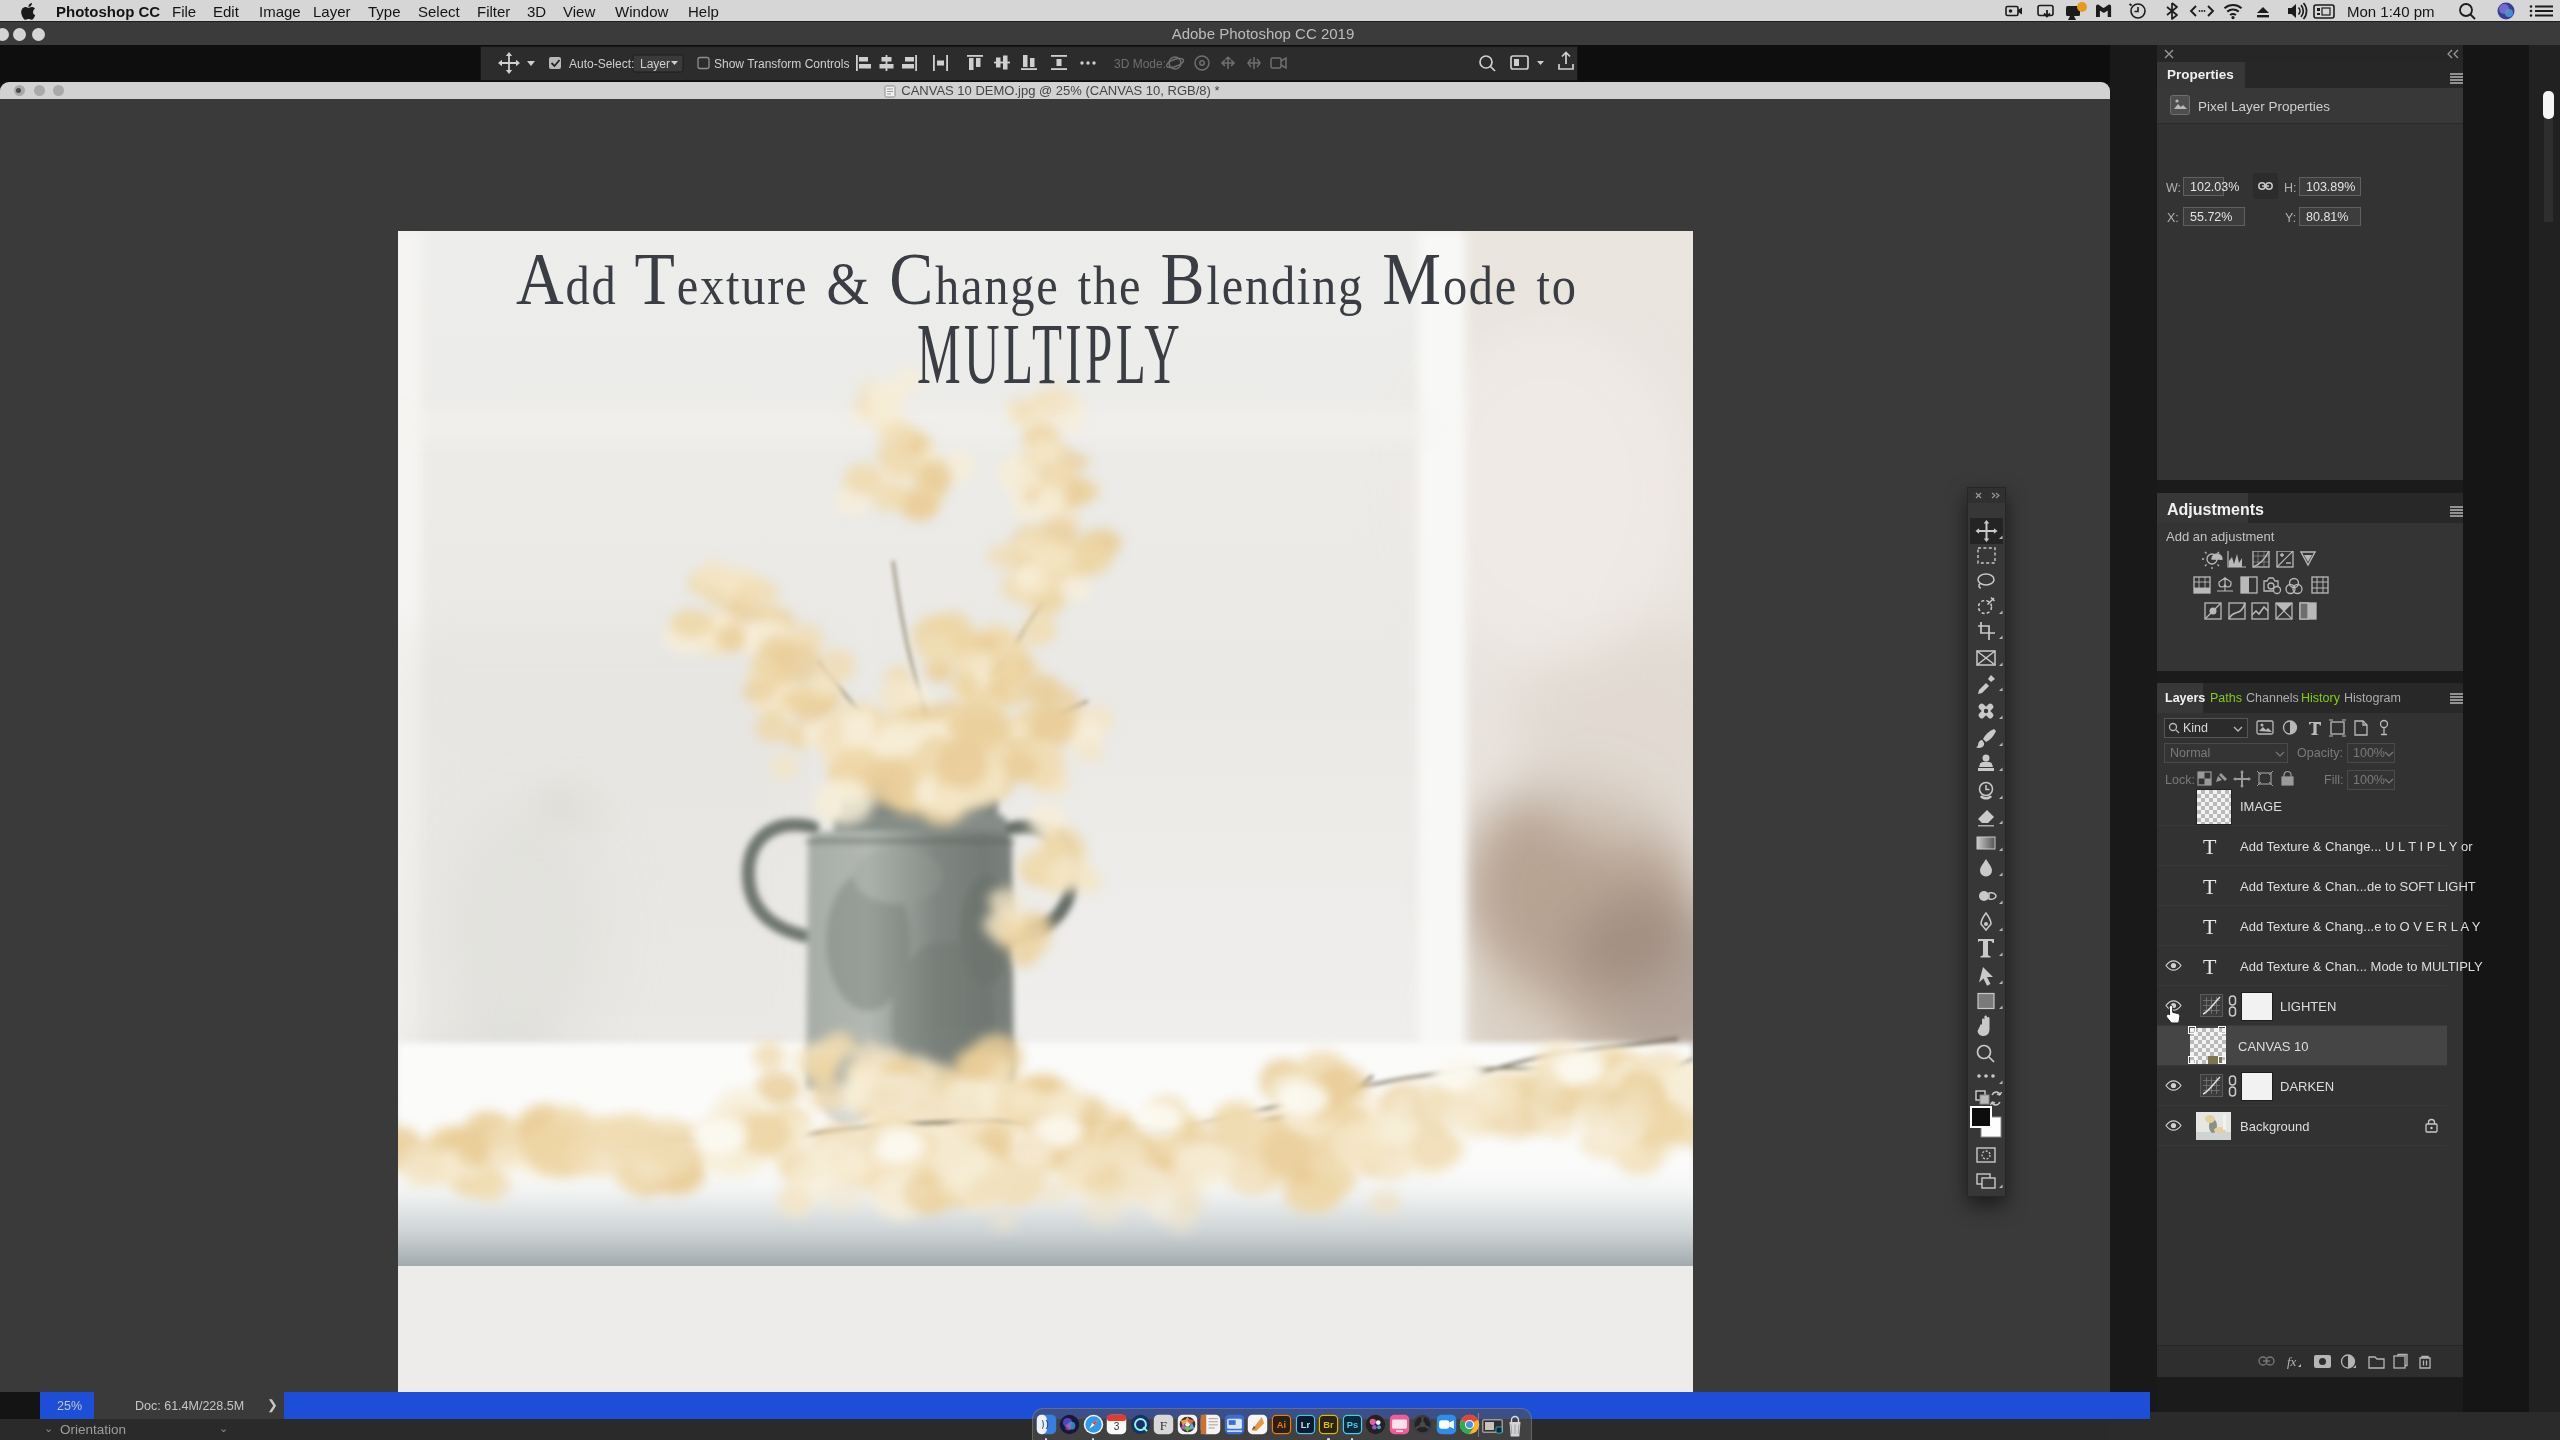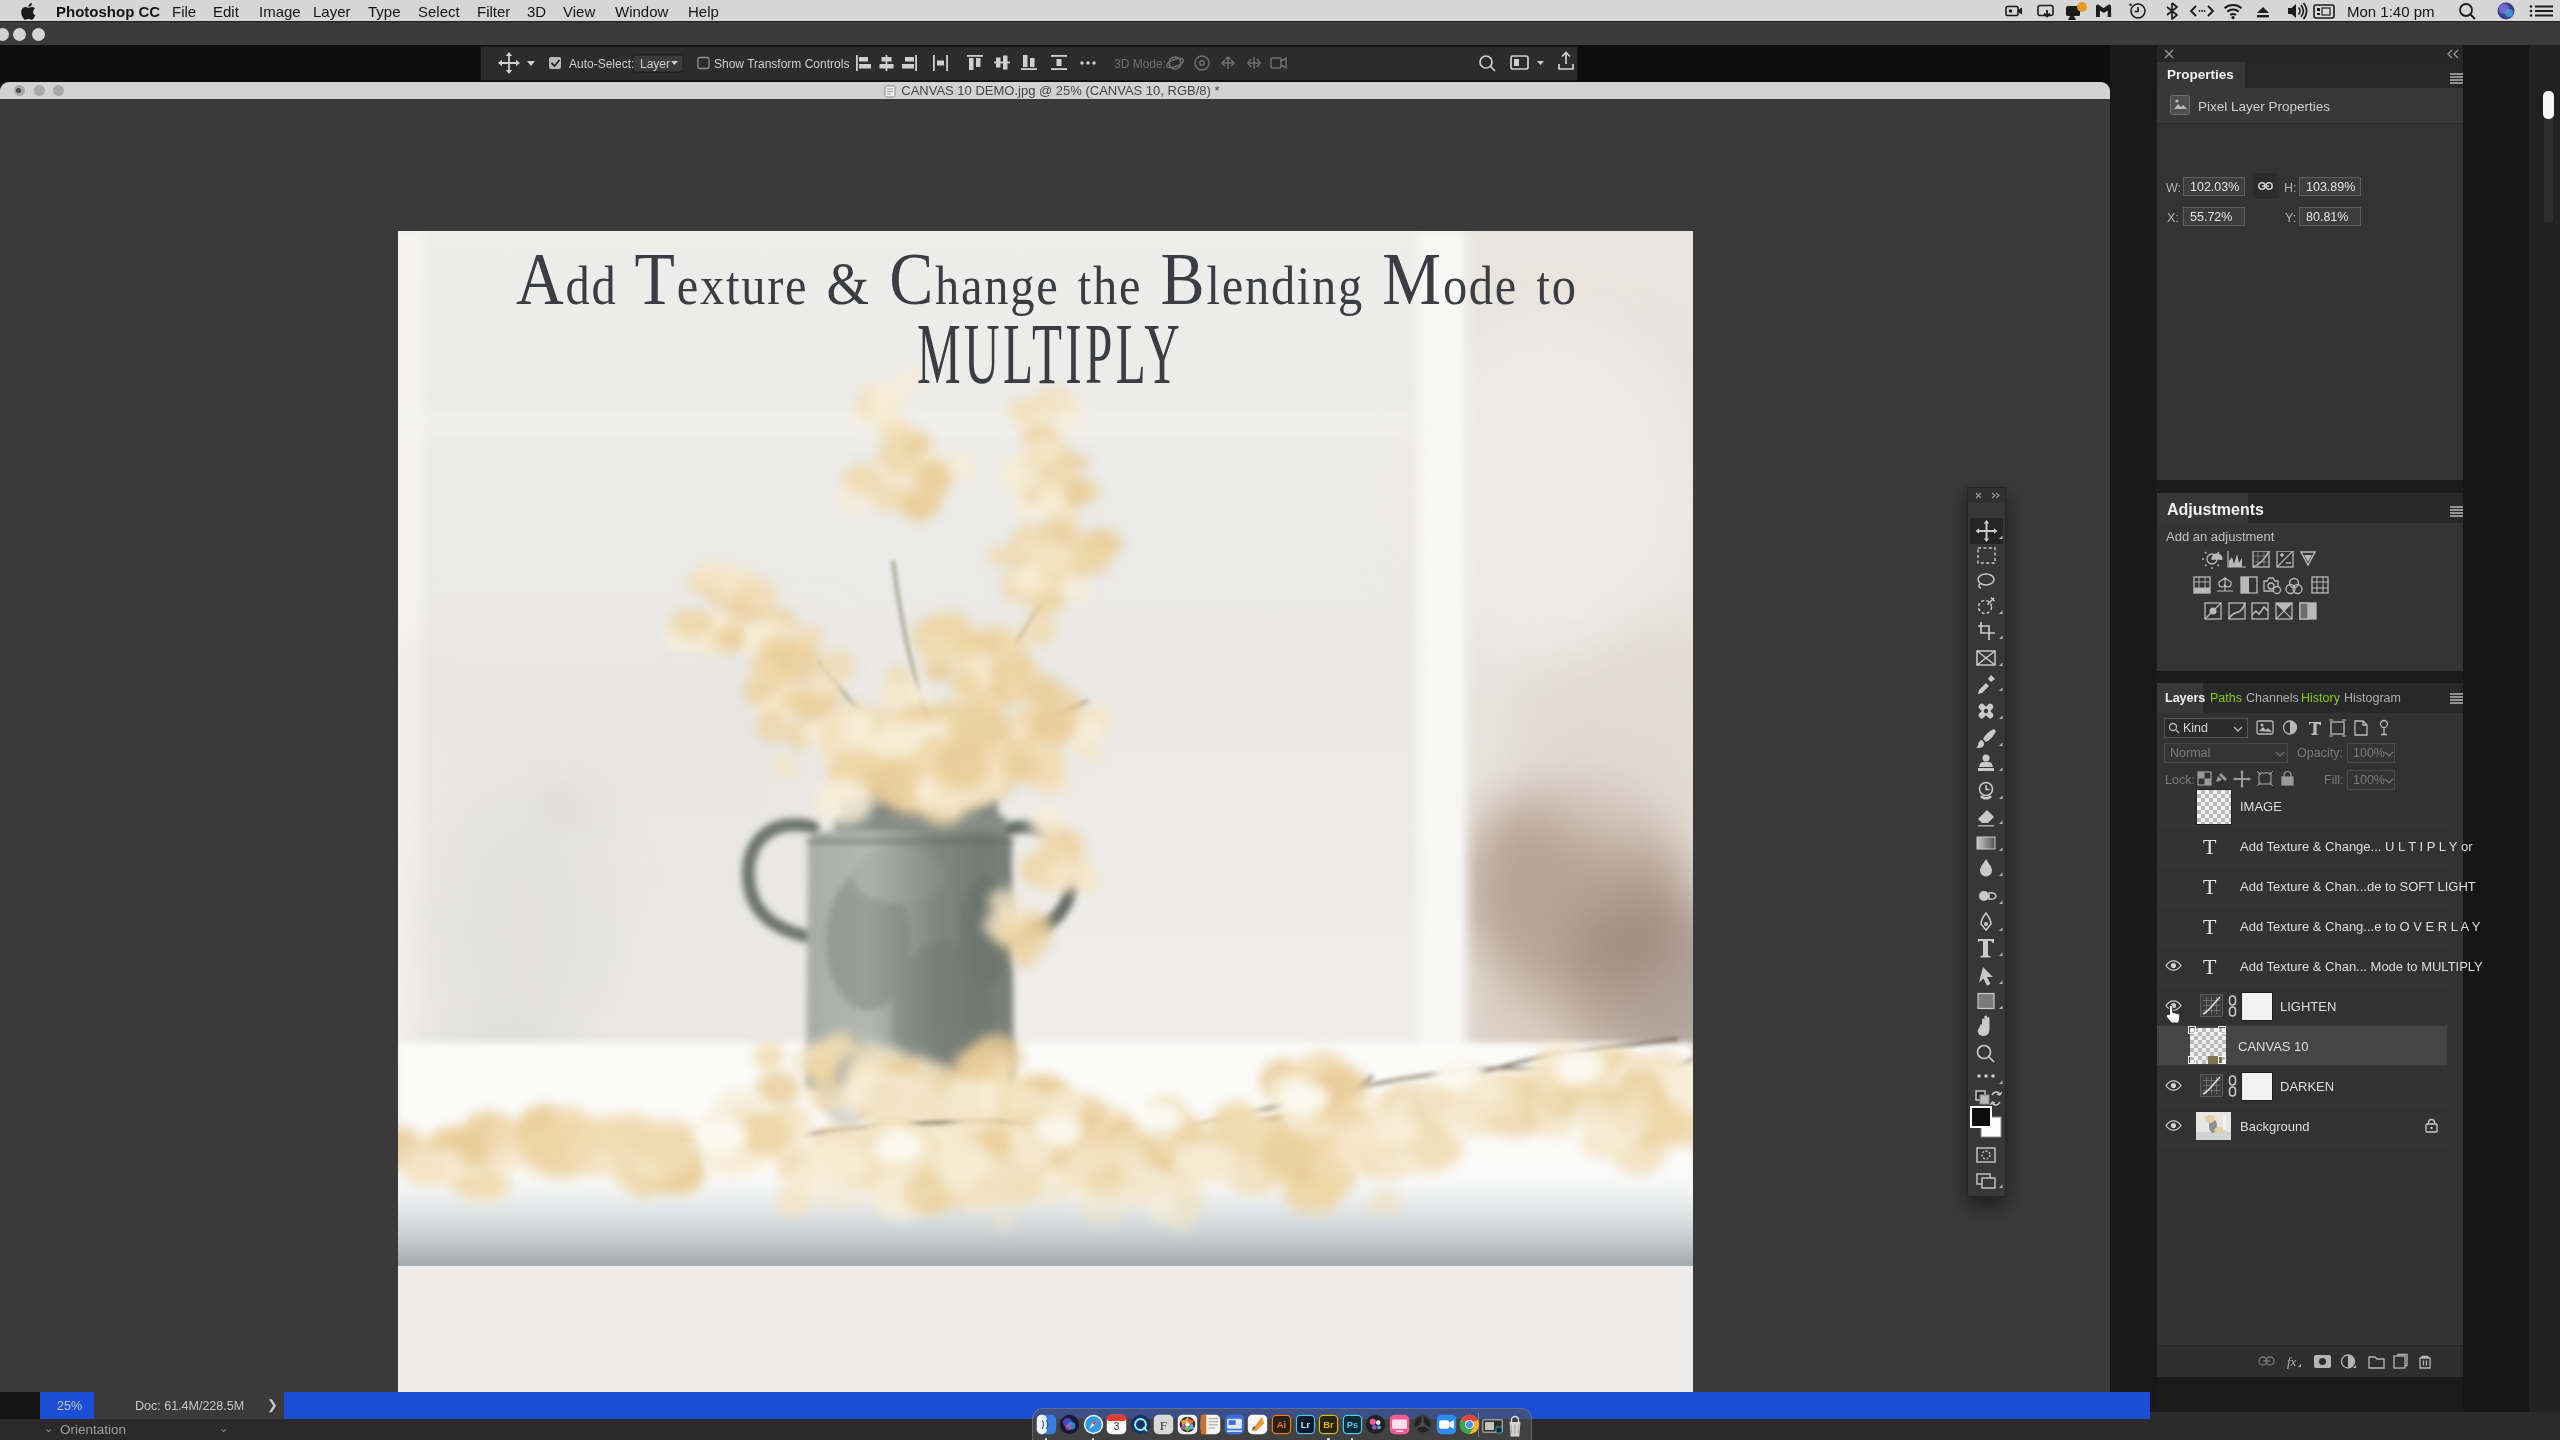--- a/index.html
+++ b/index.html
@@ -133,6 +133,7 @@
 <div class="dot" style="left:-4.5px;"></div>
 <div class="dot" style="left:12.5px;"></div>
 <div class="dot" style="left:32.0px;"></div>
+<div class="txt" style="left:0;top:3px;width:2526px;text-align:center;font-size:15px;color:#bcbcbc;">Adobe Photoshop CC 2019</div>
 </div>
 <div class="abs" id="darkband"></div>
 <div class="abs" id="rightcol"></div>

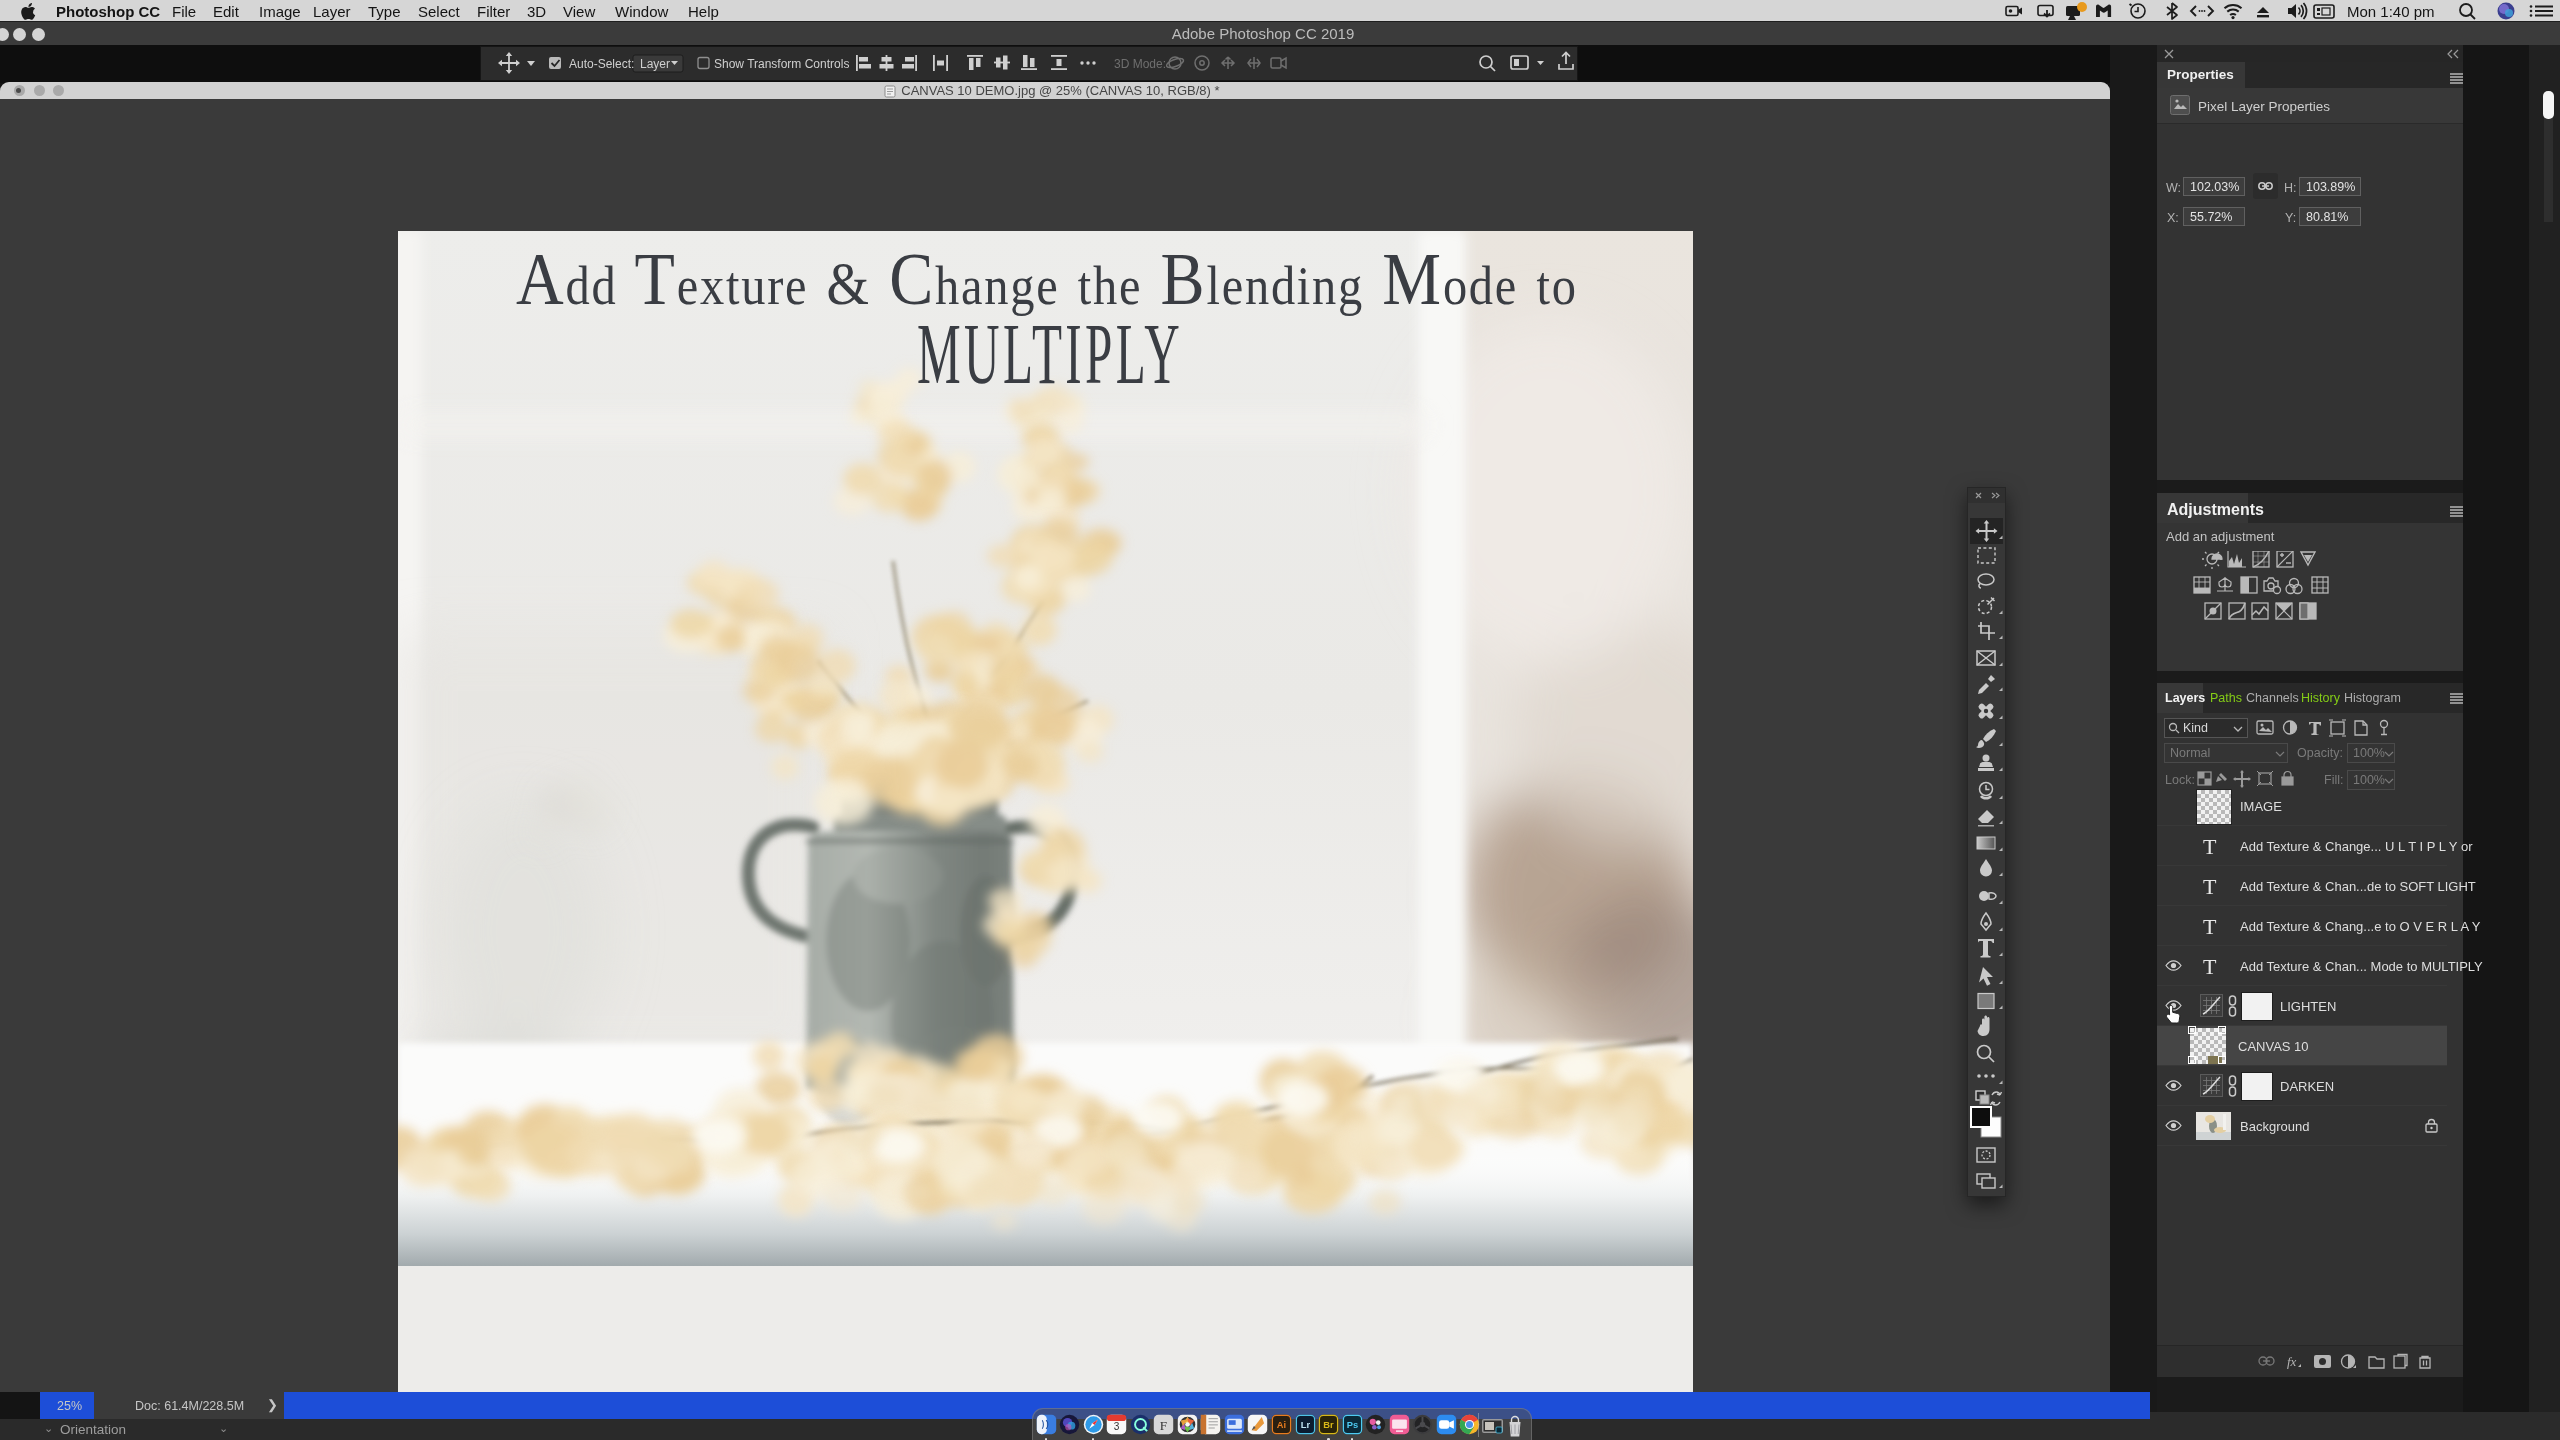--- a/index.html
+++ b/index.html
@@ -1244,7 +1244,7 @@
     </svg>
 <div class="txt" style="left:41px;top:54px;font-size:13.5px;color:#cfcfcf;">Pixel Layer Properties</div>
 <div class="txt" style="left:9px;top:136px;font-size:12.5px;color:#b2b2b2;">W:</div>
-<div style="left:26px;top:132px;width:62px;background:#3d3d3d;border:1px solid #606060;color:#e3e3e3;font-size:12.5px;line-height:19px;padding-left:6px;position:absolute;height:19px;box-sizing:border-box;">102.03%</div>
+<div style="left:26px;top:132px;width:41px;background:#3d3d3d;border:1px solid #606060;color:#e3e3e3;font-size:12.5px;line-height:19px;padding-left:6px;position:absolute;height:19px;box-sizing:border-box;">102.03%</div>
 <svg class="abs" style="left:96px;top:128px" width="25" height="26">
       <rect width="25" height="26" rx="3" fill="#2c2c2c"></rect>
       <g stroke="#c9c9c9" stroke-width="1.5" fill="none">

